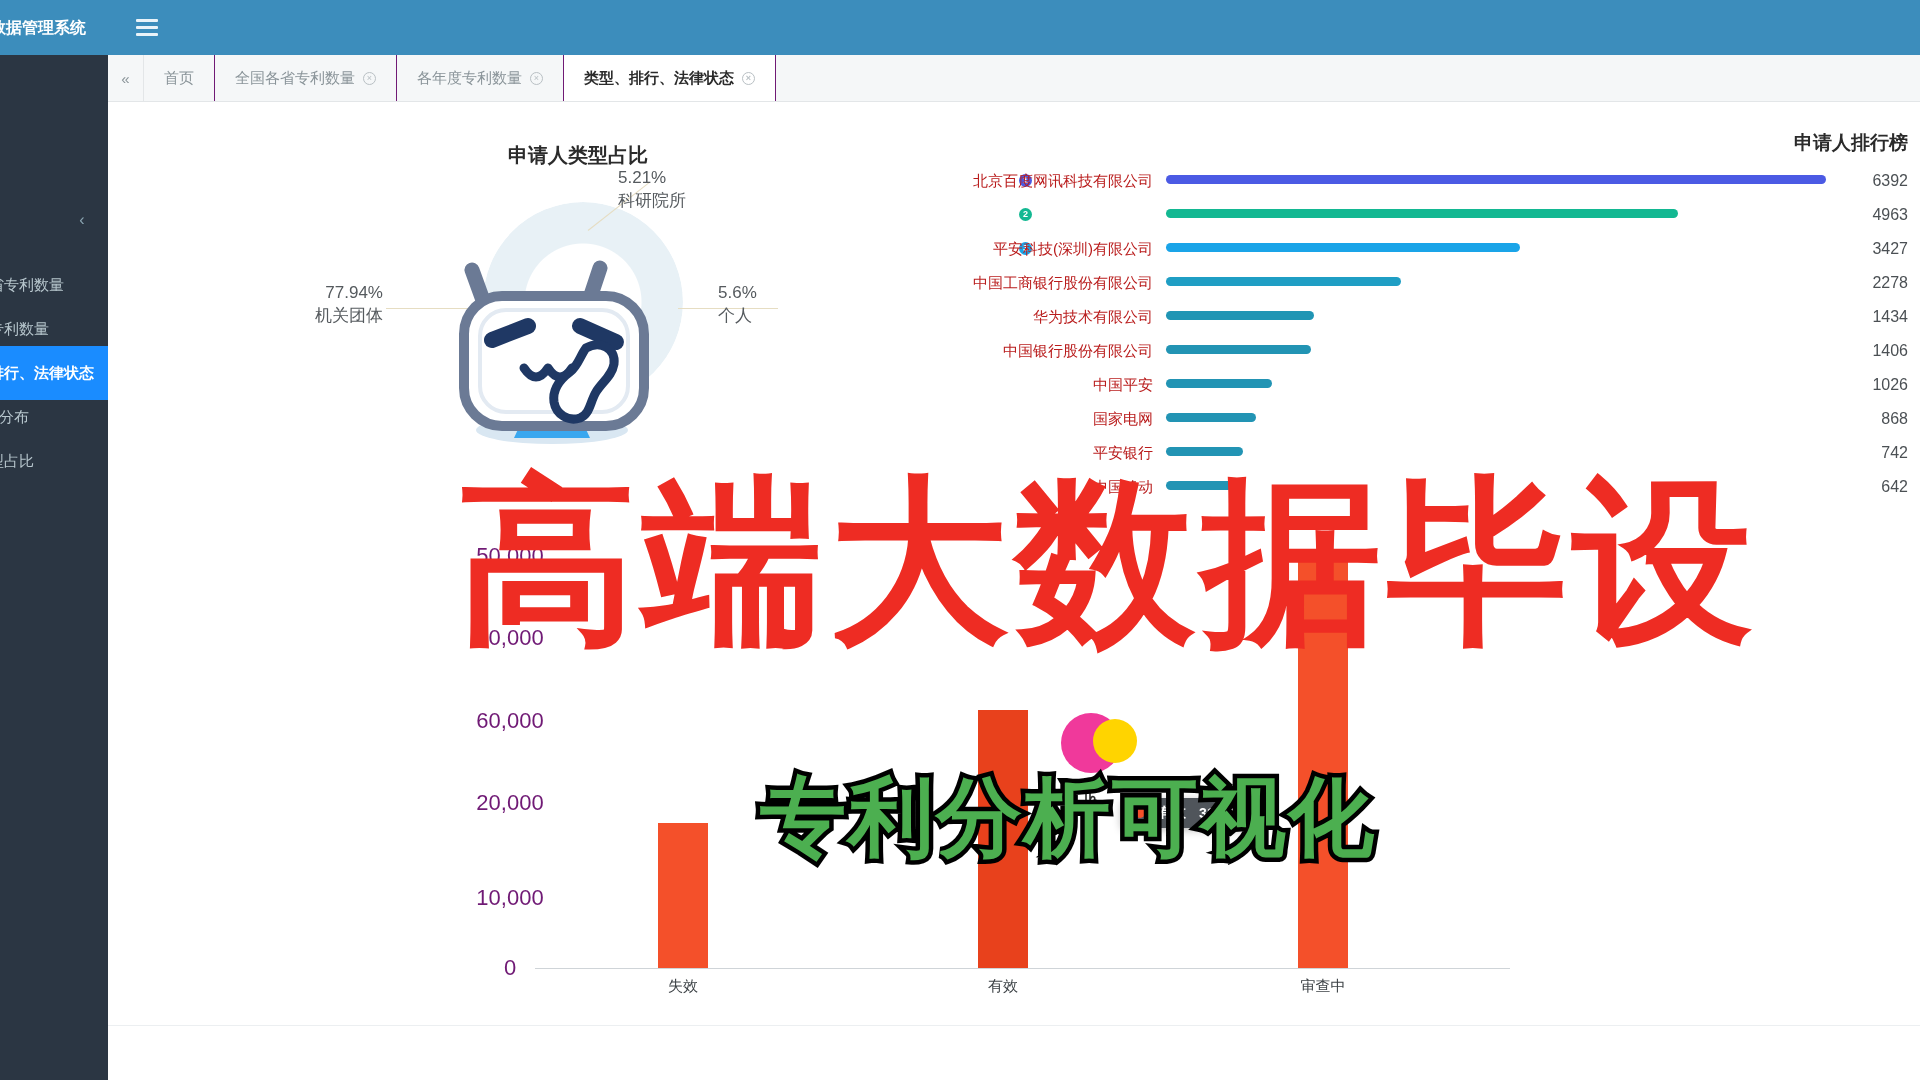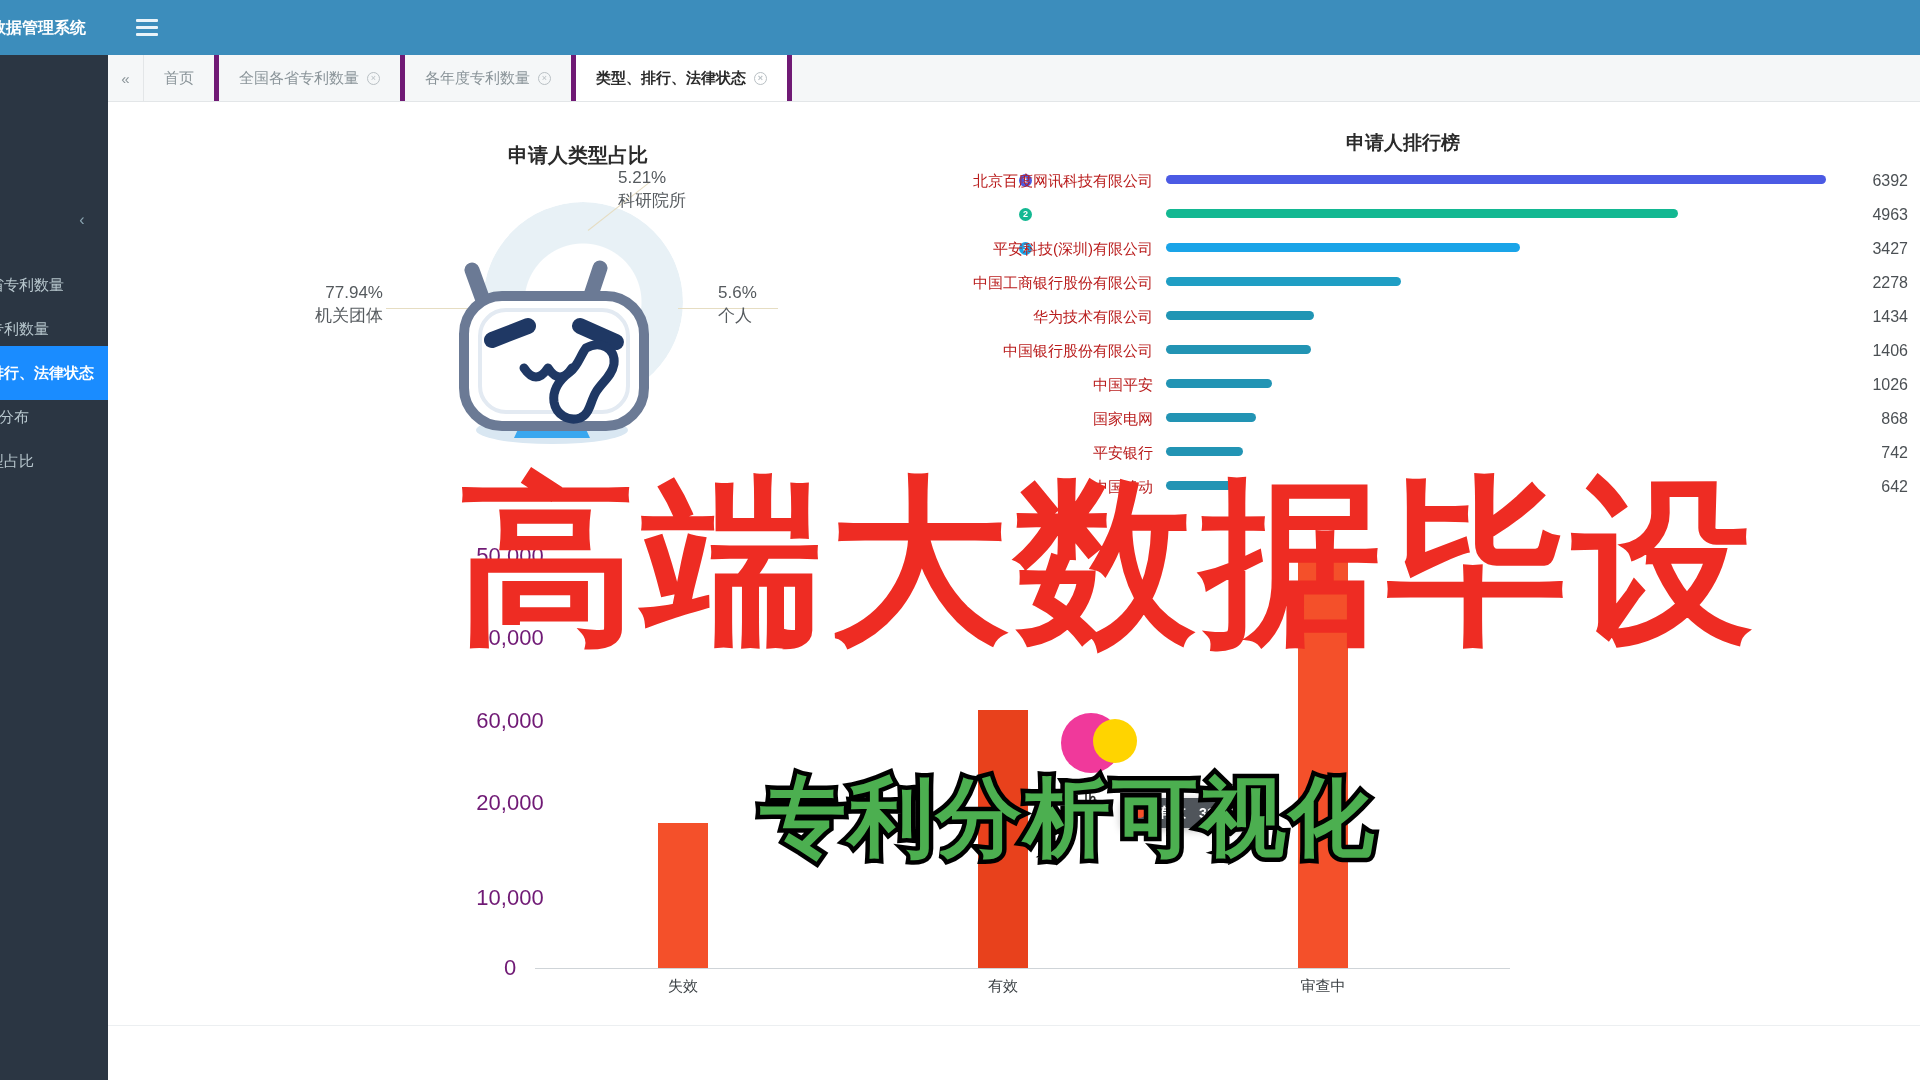--- a/index.html
+++ b/index.html
@@ -62,7 +62,7 @@
   .tab {
     display: flex; align-items: center; gap: 8px;
     padding: 4px 20px; font-size: 15px; color: #8a9499;
-    border-right: 5px solid #701a75; background: #f5f7f8; white-space: nowrap;
+    border-right: 1px solid #701a75; background: #f5f7f8; white-space: nowrap;
   }
   .tab.active { background: #ffffff; color: #2b2b2b; font-weight: 700; }
   .tab .close-x {

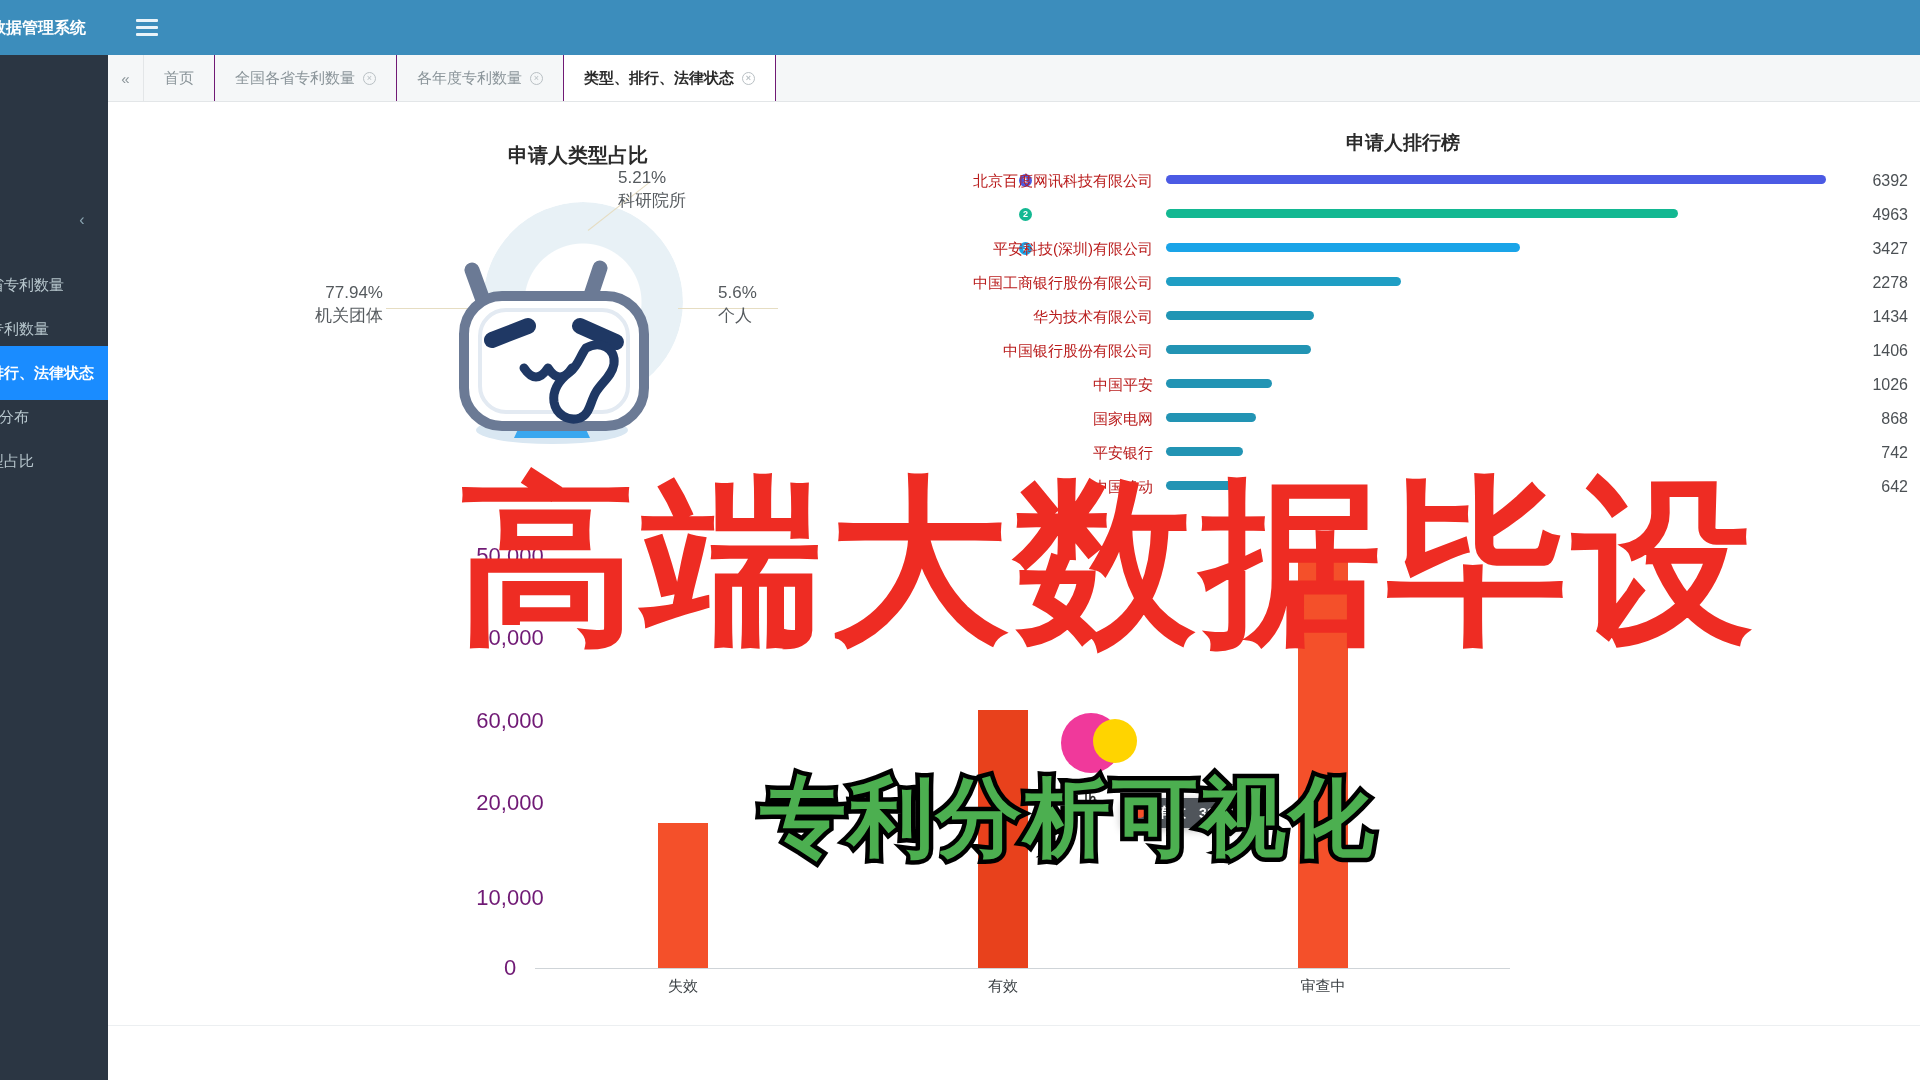--- a/index.html
+++ b/index.html
@@ -112,7 +112,7 @@
   
   #rank-panel { position: absolute; left: 790px; top: 10px; width: 1010px; height: 420px; }
   #rank-title {
-    position: absolute; left: 0; top: 18px; width: 1010px; text-align: center;
+    position: absolute; left: 0; top: 18px; width: 1010px; text-align: right;
     font-size: 19px; font-weight: 700; color: #2b2b2b;
   }
   .rank-row { position: absolute; left: 0; width: 1010px; height: 34px; }

